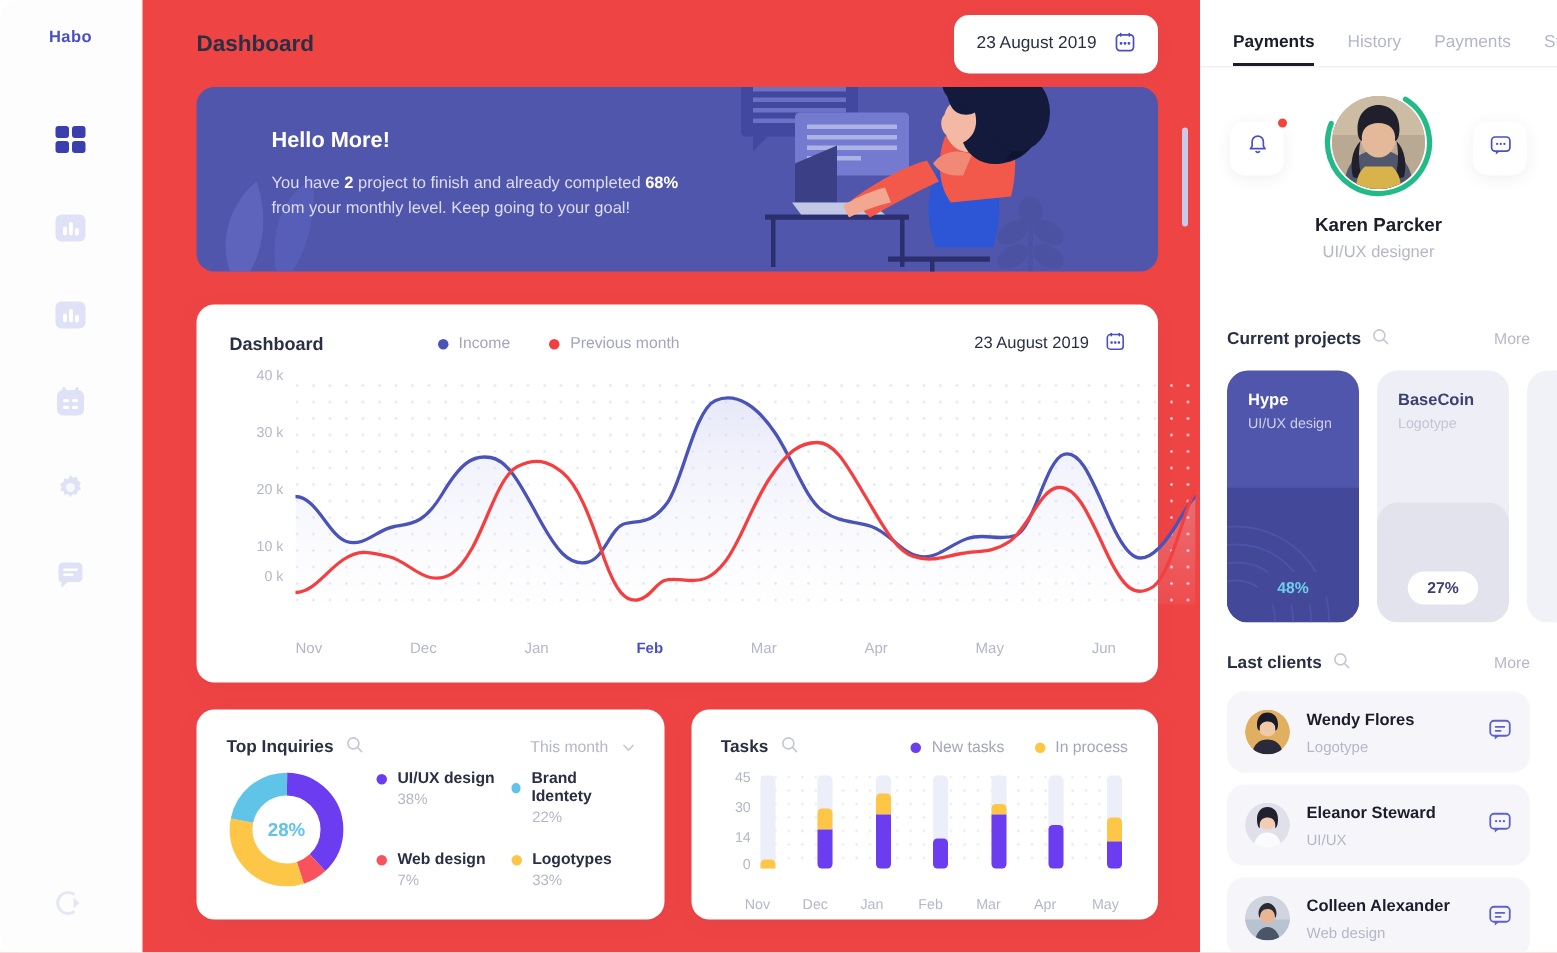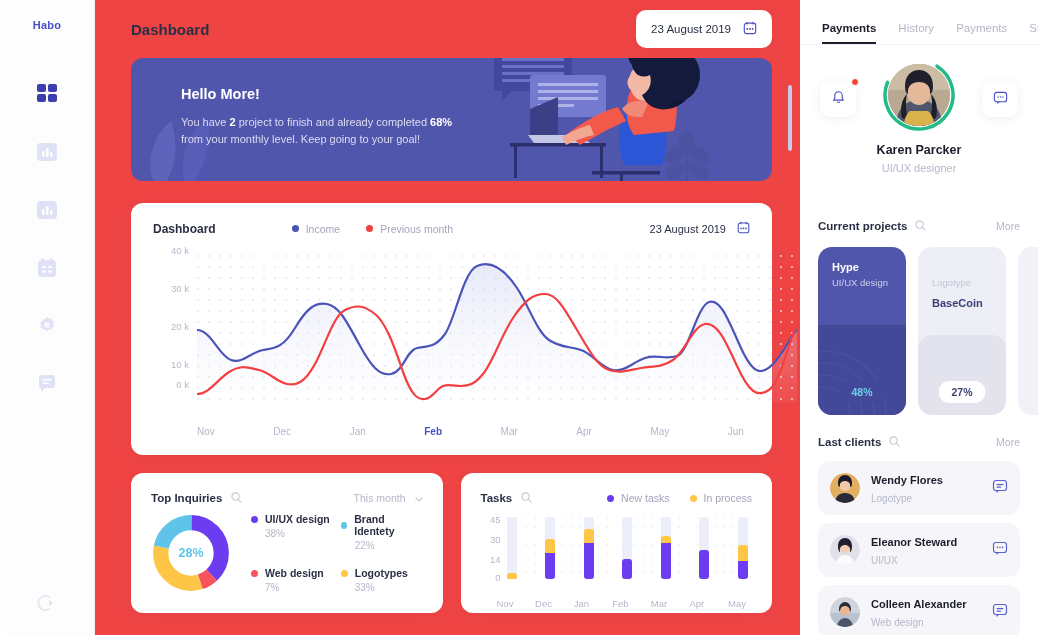--- a/index.html
+++ b/index.html
@@ -185,7 +185,7 @@
   .proj-type { position: absolute; left: 14px; top: 30px; font-size: 9.5px; }
   .proj.primary .proj-name { color: #ffffff; }
   .proj.primary .proj-type { color: #cfd0ee; }
-  .proj.ghost .proj-name { color: #3b3f72; margin-top: 36px; }
+  .proj.ghost .proj-name { color: #3b3f72; }
   .proj.ghost .proj-type { color: #c3c4d6; }
   .proj-wave { position: absolute; left: 0; right: 0; bottom: 0; height: 90px; }
   .proj-pct {

